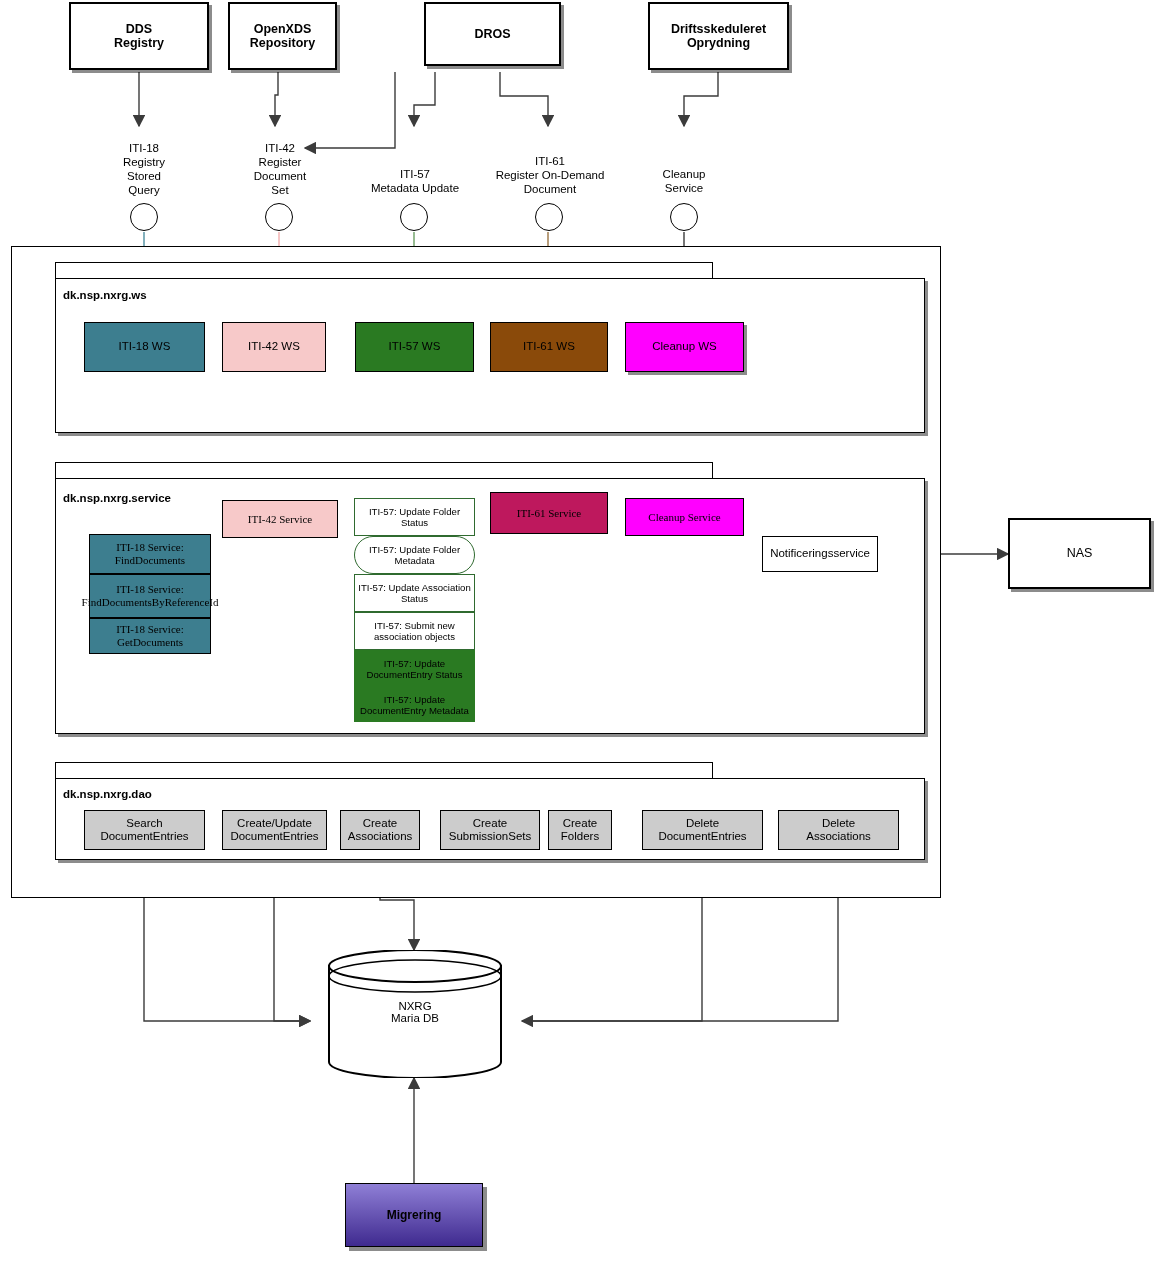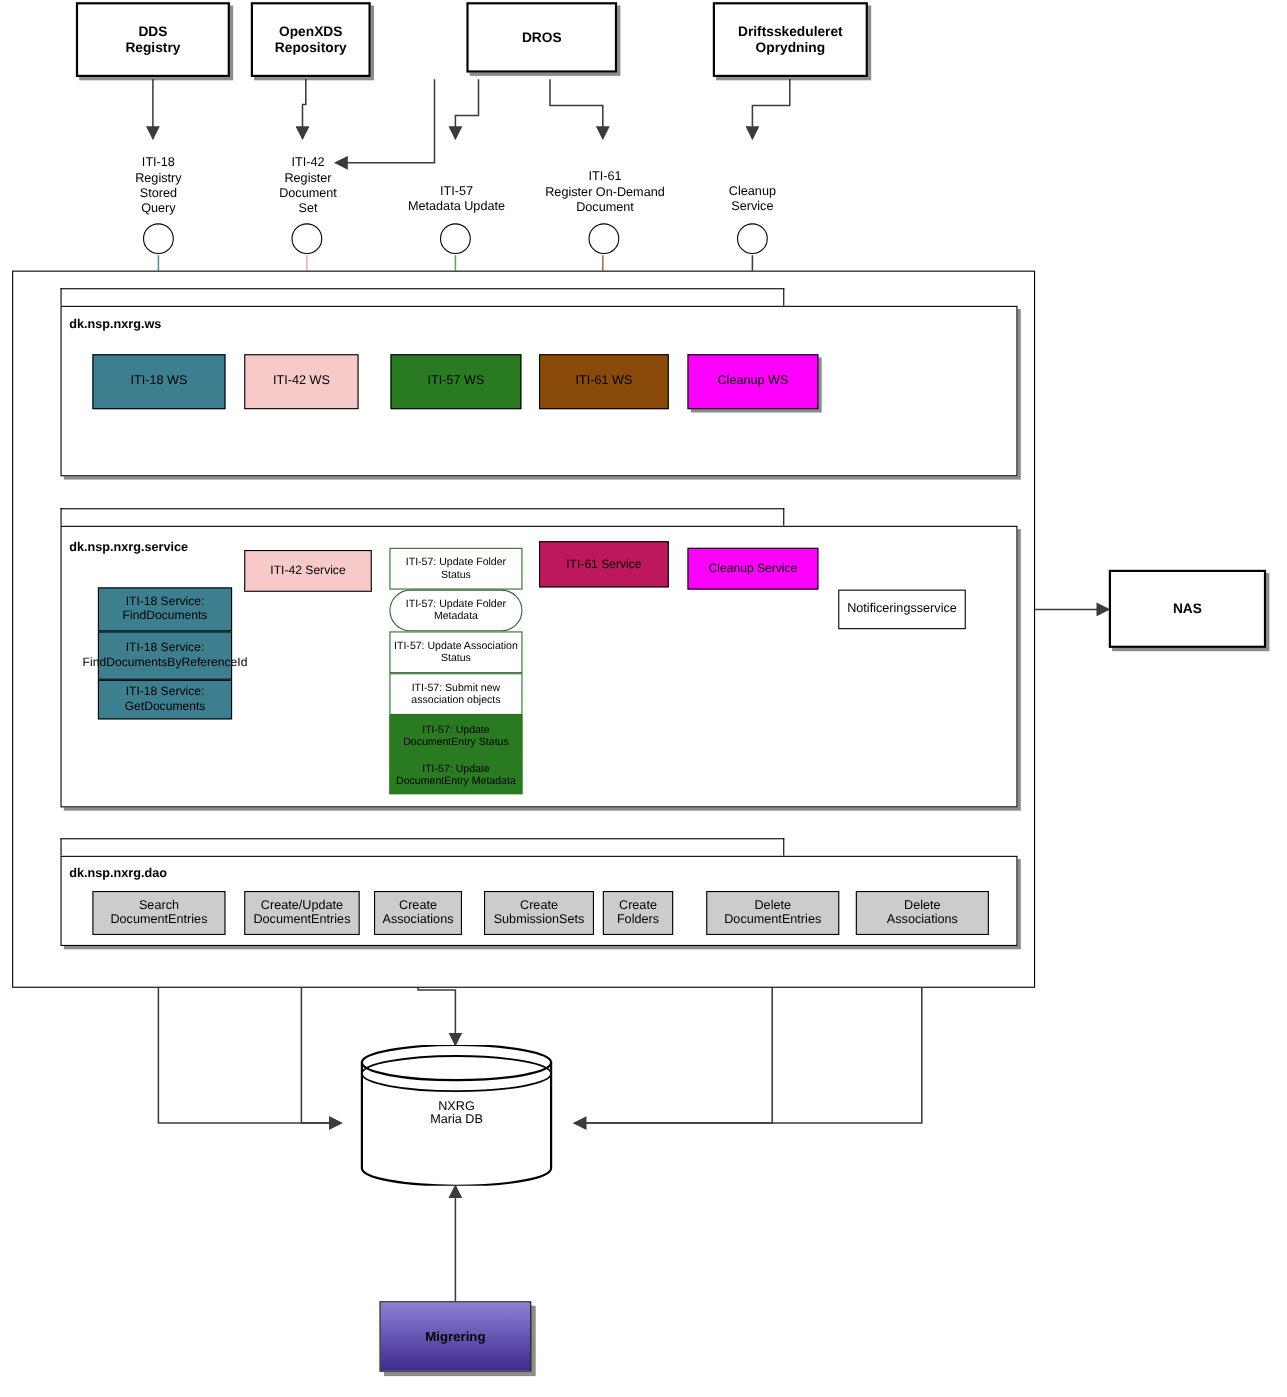--- a/index.html
+++ b/index.html
@@ -82,6 +82,7 @@
   .svc-box {
     border: 1.6px solid #000;
     font-size: 11px;
+    font-family: Liberation Serif, serif;
   }
   .dao-box {
     border: 1.6px solid #000;

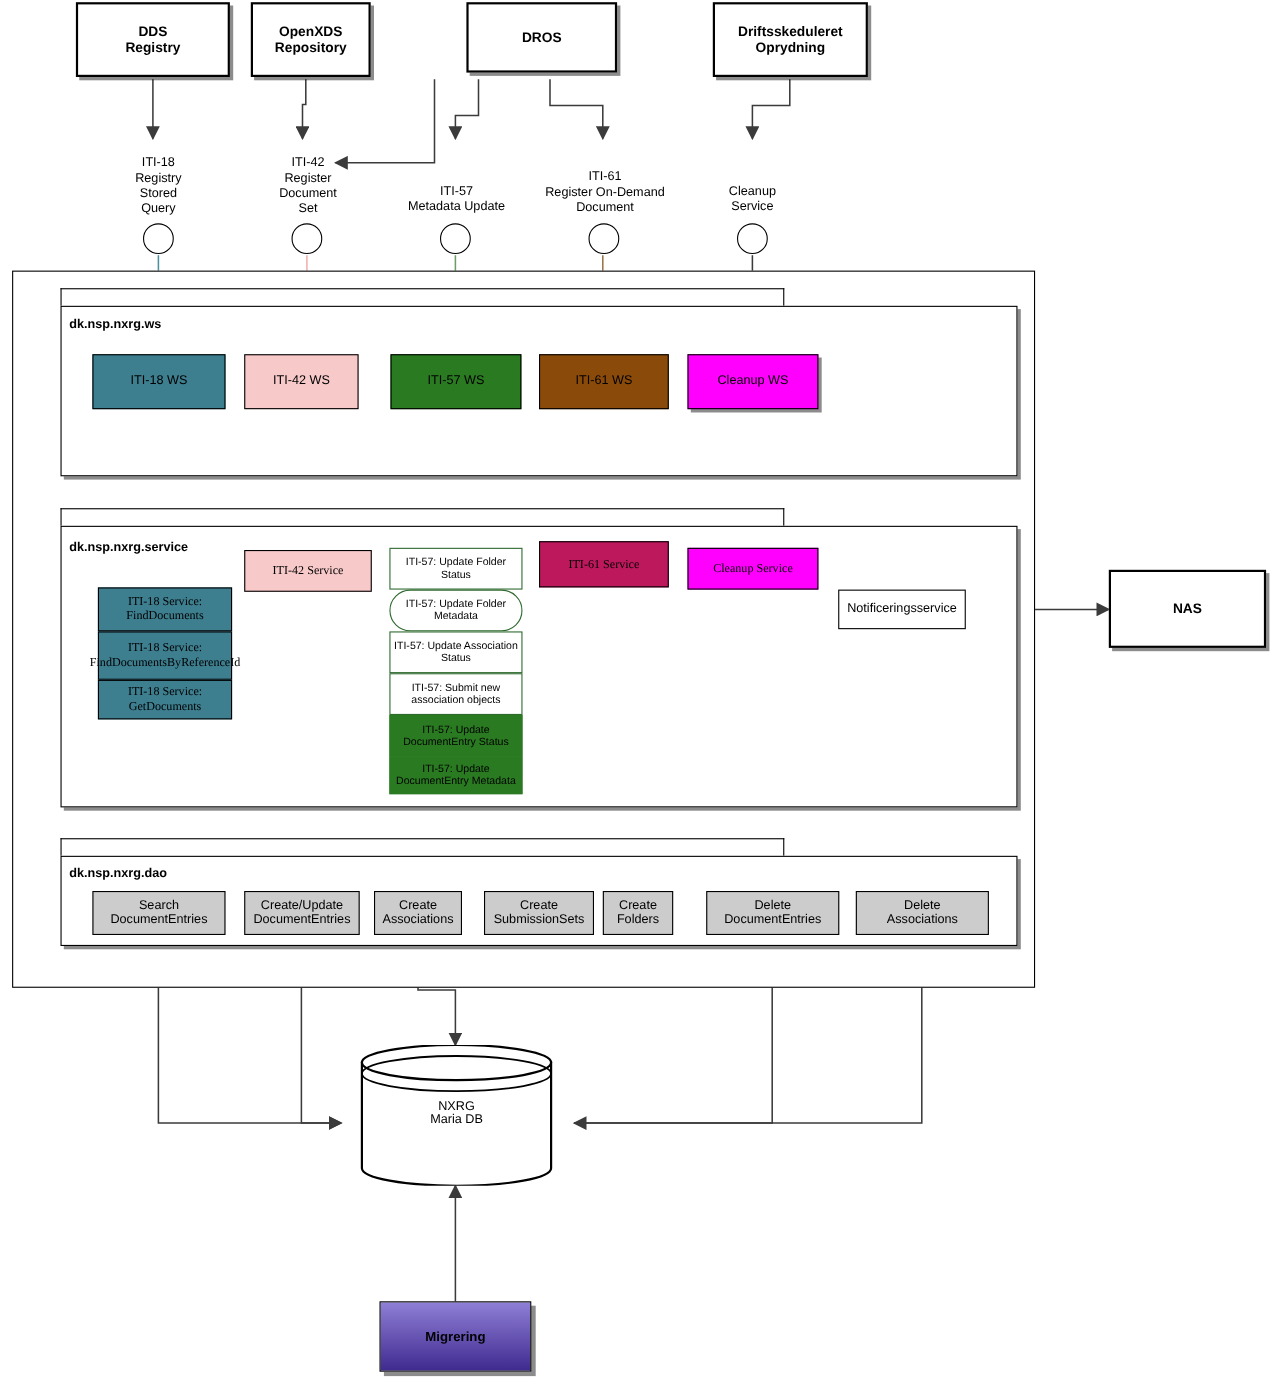--- a/index.html
+++ b/index.html
@@ -97,7 +97,7 @@
   .nas-box {
     border: 2.2px solid #000;
     background: #ffffff;
-    font-weight: bold;
+    font-weight: normal;
     font-size: 12.5px;
   }
   .small-stack {

